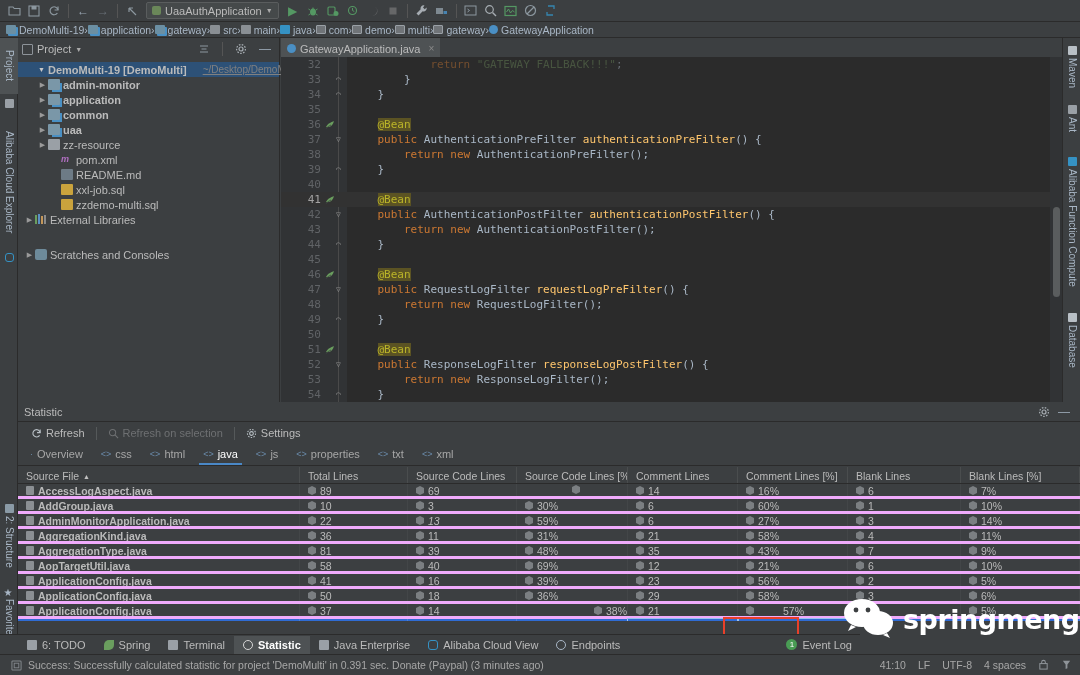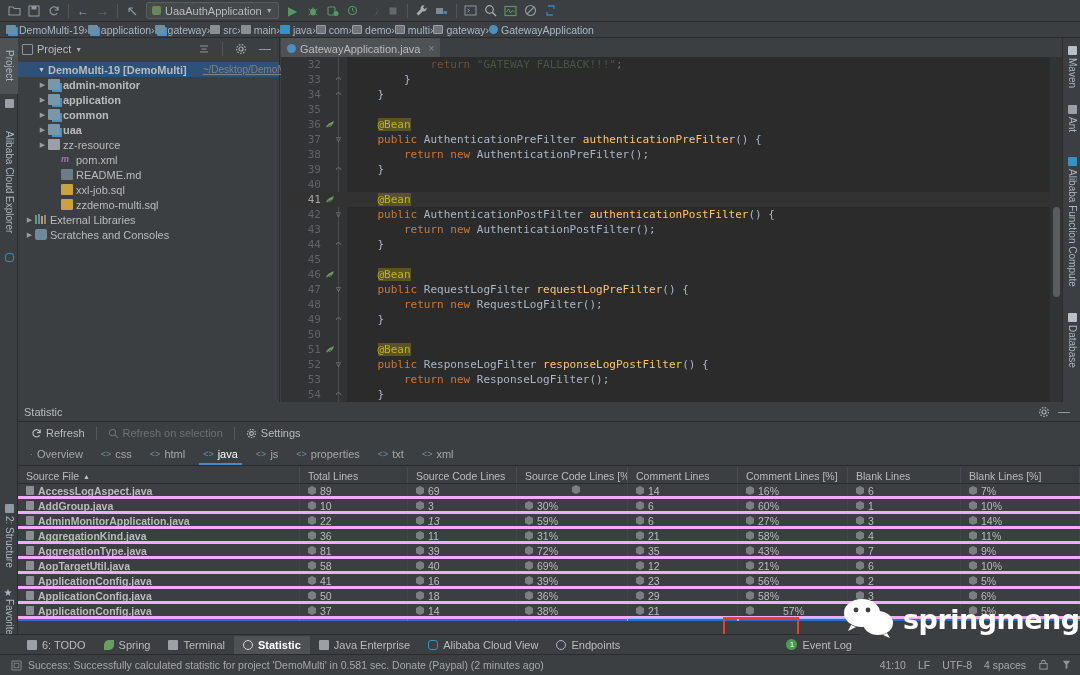--- a/index.html
+++ b/index.html
@@ -481,7 +481,7 @@
             </svg></span>
           <span class="nm">External Libraries</span>
         </div>
-        <div class="row" style="padding-left: 6px;">
+        <div class="row" style="padding-left: 6px; margin-top: 20px;">
           <span class="arrow">▶</span>
           <span class="ic scratch"></span>
           <span class="nm">Scratches and Consoles</span>

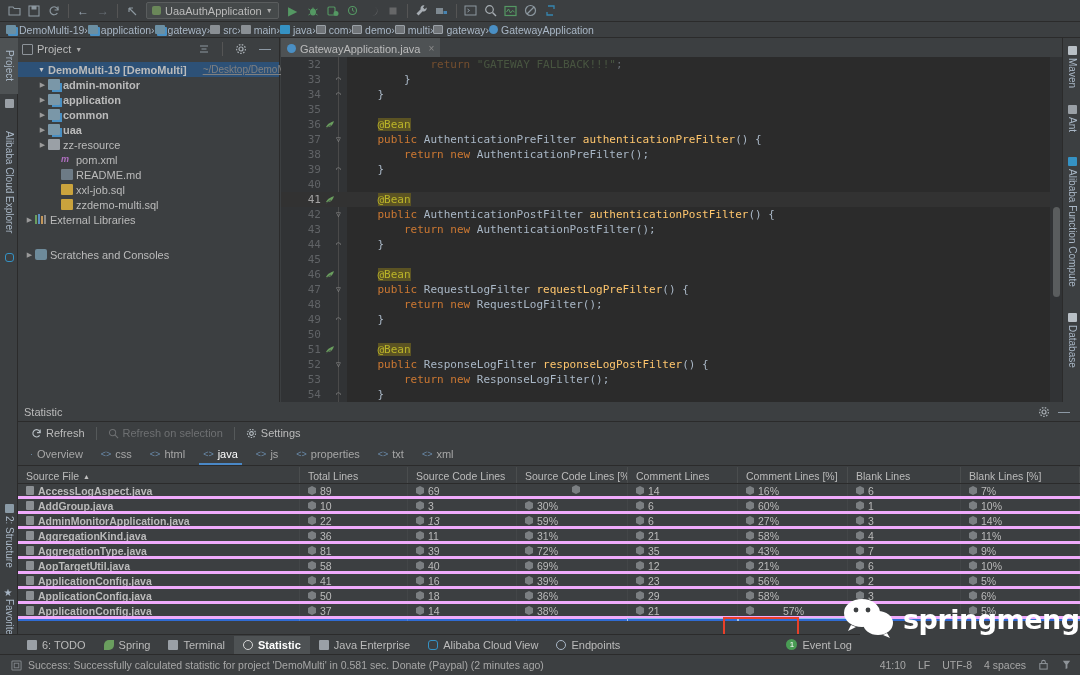--- a/index.html
+++ b/index.html
@@ -876,7 +876,7 @@
               <svg class="cube" viewBox="0 0 8 9">
                 <path d="M4 0l4 2v5L4 9 0 7V2z" fill="#8b8f93"></path>
               </svg>
-              <span>72%</span>
+              <span>48%</span>
             </div>
             <div class="td" style="width: 110px;">
               <svg class="cube" viewBox="0 0 8 9">

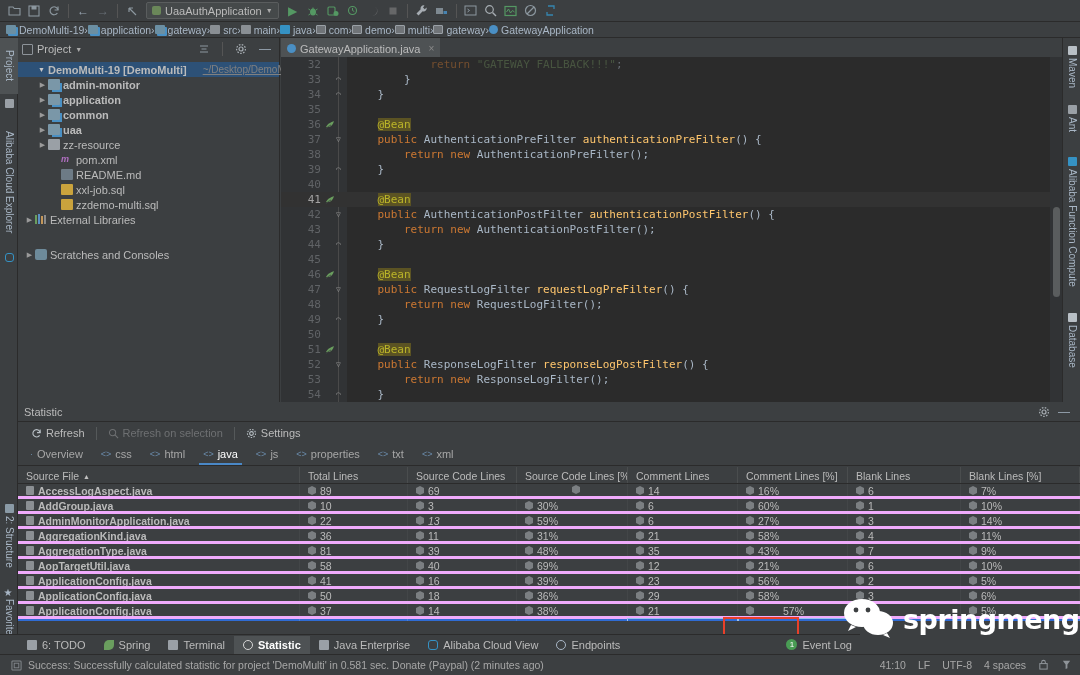--- a/index.html
+++ b/index.html
@@ -1064,7 +1064,7 @@
               </svg>
               <span>14</span>
             </div>
-            <div class="td" style="width: 111px;">
+            <div class="td" style="width: 111px; justify-content: flex-end;">
               <svg class="cube" viewBox="0 0 8 9">
                 <path d="M4 0l4 2v5L4 9 0 7V2z" fill="#8b8f93"></path>
               </svg>

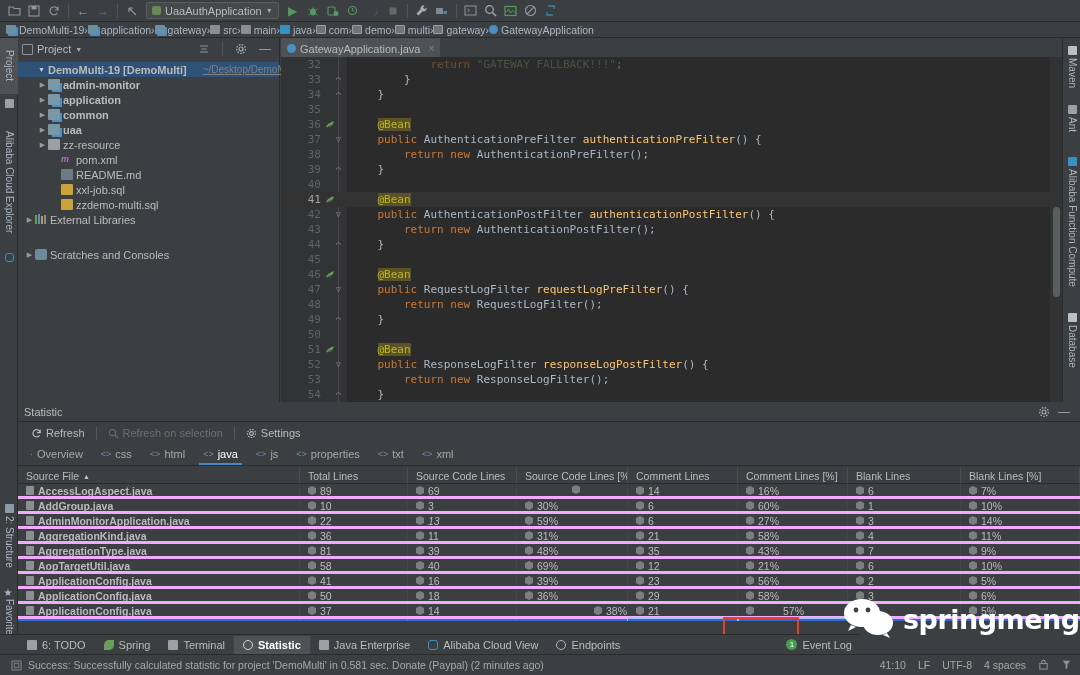--- a/index.html
+++ b/index.html
@@ -1166,7 +1166,7 @@
           <rect x="3.5" y="3.5" width="5" height="5" fill="none" stroke="#8f9499" stroke-width="1"></rect>
         </svg>
     </span>
-    <span style="margin-left:4px;">Success: Successfully calculated statistic for project 'DemoMulti' in 0.581 sec. Donate (Paypal) (2 minutes ago)</span>
+    <span style="margin-left:4px;">Success: Successfully calculated statistic for project 'DemoMulti' in 0.391 sec. Donate (Paypal) (3 minutes ago)</span>
     <span class="right">
       <span>41:10</span>
       <span>LF</span>

